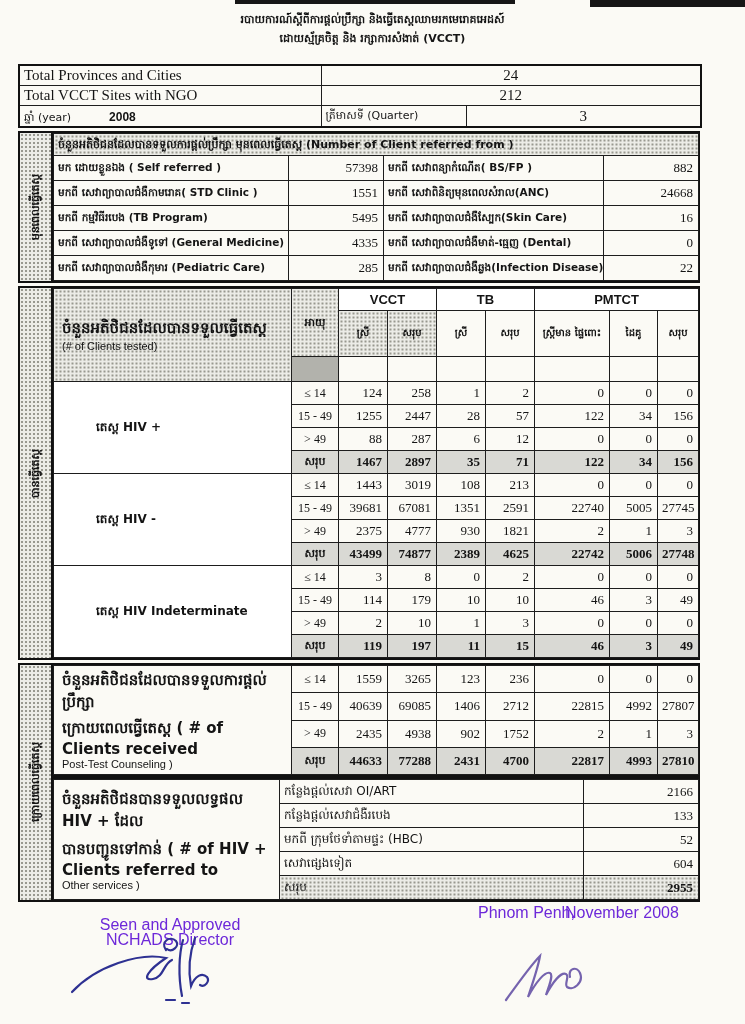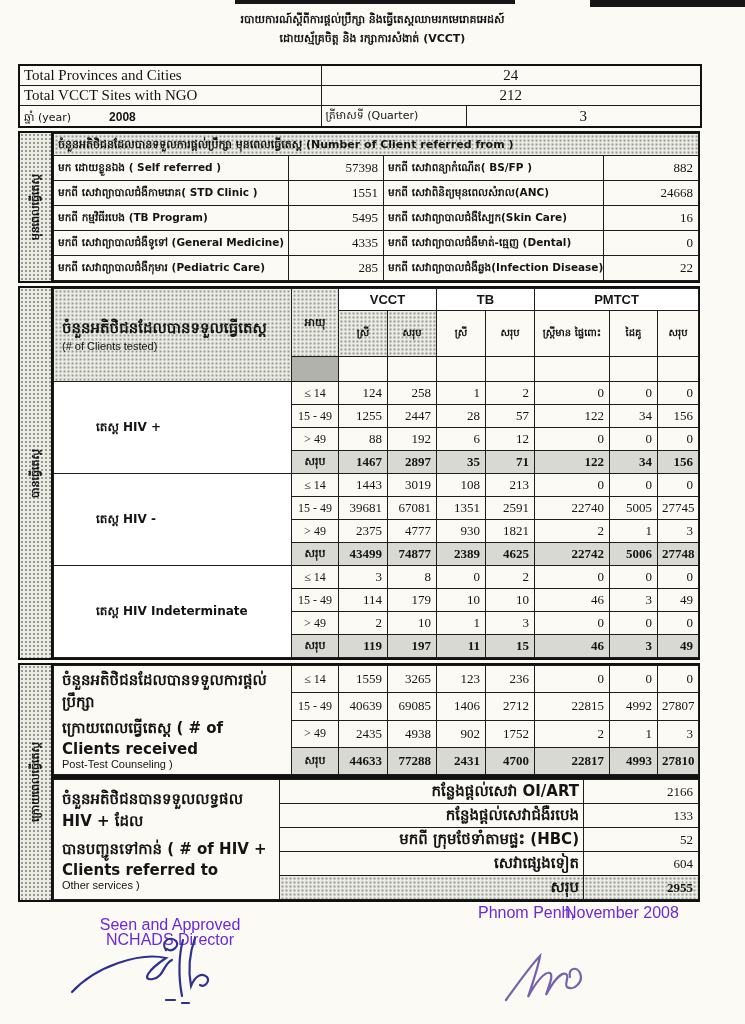--- a/index.html
+++ b/index.html
@@ -205,7 +205,7 @@
       <tr>
             <td class="agec d">&gt; 49</td>
             <td class="num d">88</td>
-            <td class="num d">192</td>
+            <td class="num d">287</td>
             <td class="num d">6</td>
             <td class="num d">12</td>
             <td class="num d">0</td>

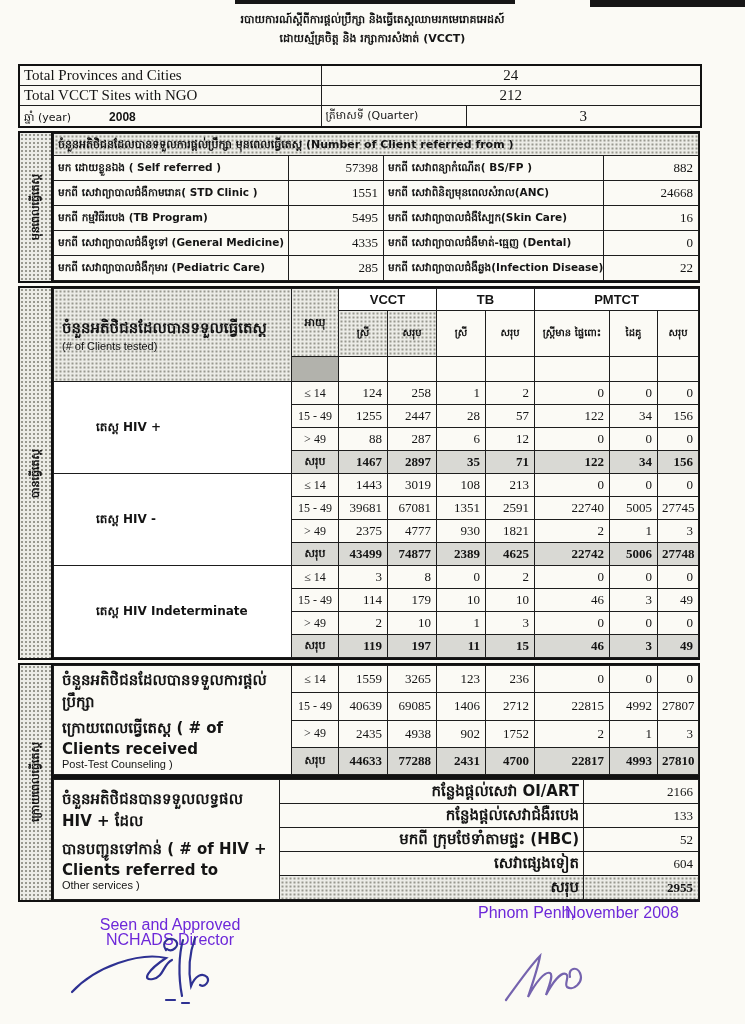--- a/index.html
+++ b/index.html
@@ -44,7 +44,7 @@
   .trow td.agec{font-weight:bold;font-size:11px;}
   .divider{height:4px;background:#111;}
   .reflbl{white-space:normal;padding:6px 8px;vertical-align:middle;}
-  .rlab{text-align:right;font-weight:bold;font-size:15px;height:23px;}
+  .rlab{text-align:left;font-weight:normal;font-size:12px;height:23px;}
   .t4 td{height:23px;}
   .b{font-weight:bold;}
   .footer{position:relative;height:140px;}

